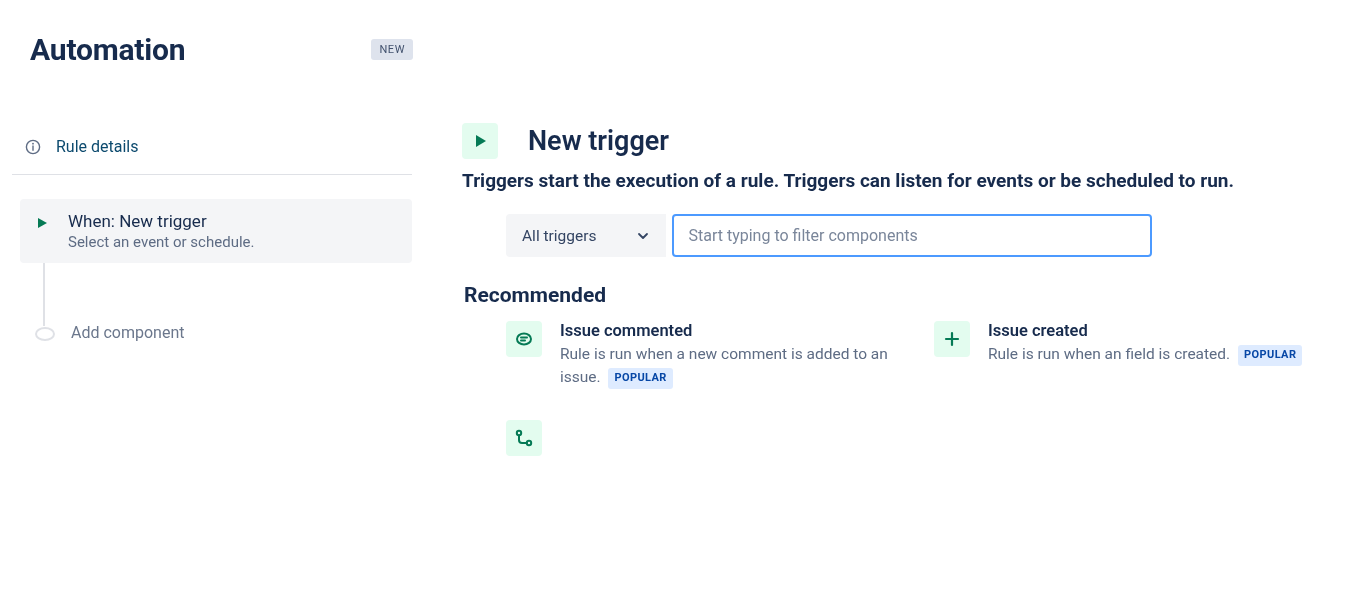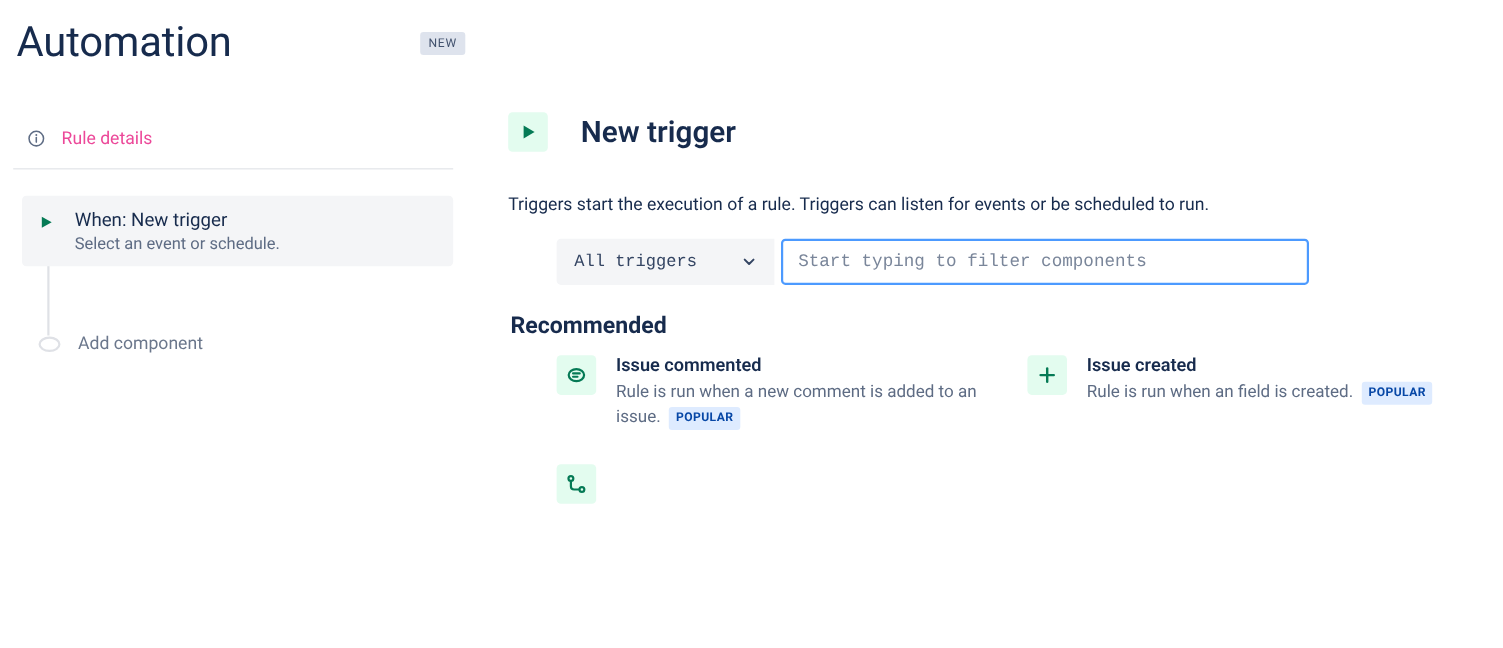--- a/index.html
+++ b/index.html
@@ -31,7 +31,7 @@
   }
   .page { display:flex; flex-direction:column; padding:10px 22px 0 12px; }
   .header { display:flex; align-items:center; gap:14px; padding:6px 0 12px 2px; }
-  .header h1 { margin:1px; font-size:38px; font-weight:400; letter-spacing:-0.2px; }
+  .header h1 { margin:16px; font-size:30px; font-weight:700; letter-spacing:-0.2px; }
   
   .title-wrap { display:flex; align-items:center; gap:170px; }
   .title-wrap .badge {

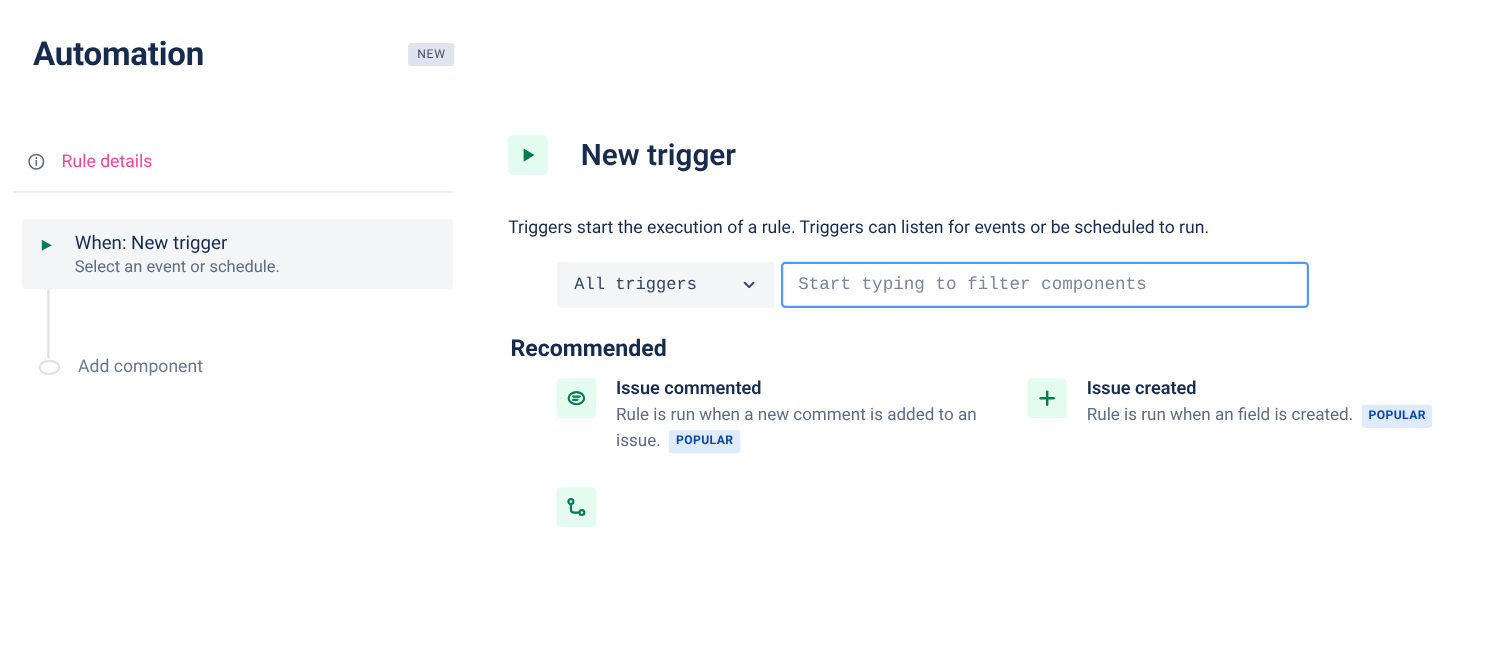--- a/index.html
+++ b/index.html
@@ -50,7 +50,7 @@
   .sidebar { width:400px; flex:0 0 400px; padding-top:34px; }
   .rule-details { display:flex; align-items:center; gap:14px; padding:8px 10px 18px 12px; color:var(--text); border-bottom:1px solid var(--border); cursor:pointer; }
   .rule-details .icon { width:18px; height:18px; display:flex; align-items:center; justify-content:center; color:var(--muted); }
-  .rule-details span.label { font-size:16px; color:#ec4899; }
+  .rule-details span.label { font-size:16px; color:#0c4a6e; }
 
   .steps { position:relative; margin-top:24px; padding-left:8px; }
   .steps::before {

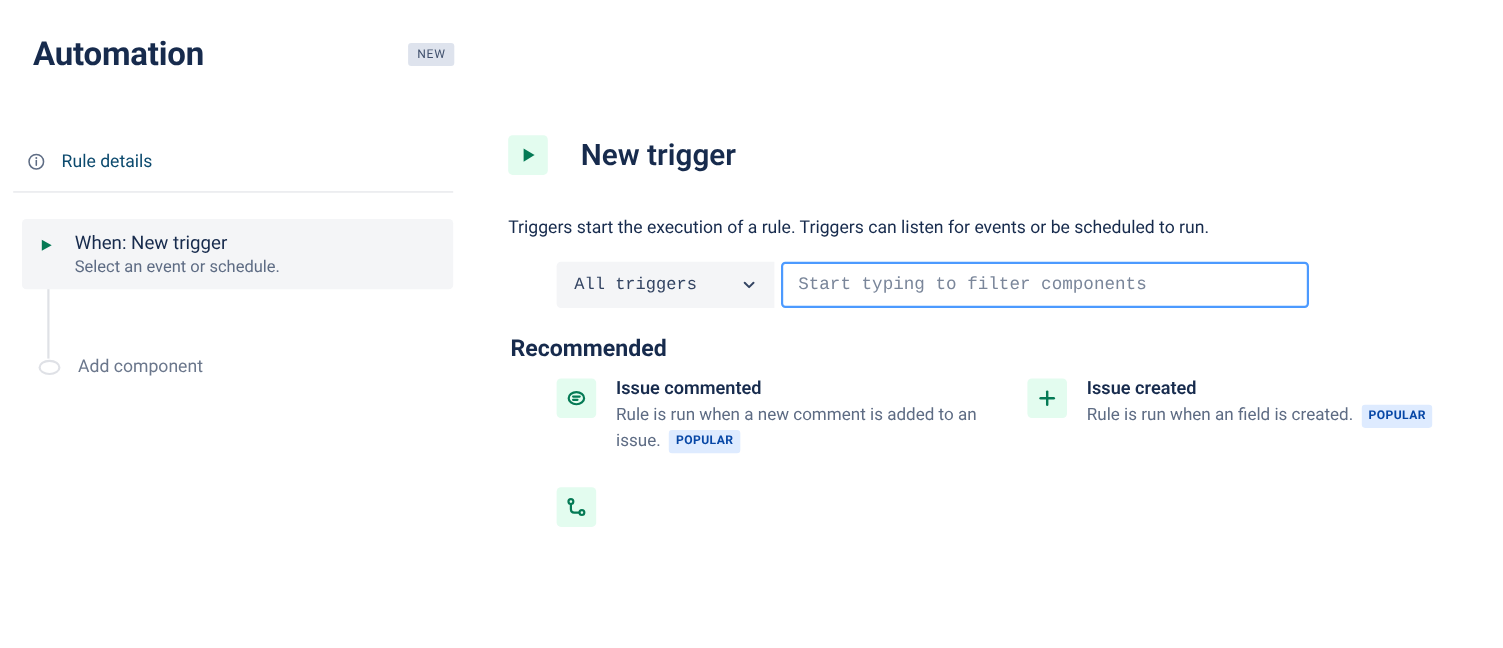--- a/index.html
+++ b/index.html
@@ -78,7 +78,7 @@
   .main-header { display:flex; align-items:center; gap:18px; }
   .play-box { width:36px; height:36px; background:var(--green-bg); border-radius:4px; display:flex; align-items:center; justify-content:center; }
   .main-header h2 { margin:12px; font-size:27px; font-weight:600; }
-  .main-desc { margin:28px 0 22px 0; font-size:16px; color:var(--text); padding-left:0; }
+  .main-desc { margin:0 0 22px 0; font-size:19px; color:var(--text); padding-left:0;font-weight:bold; }
 
   .filter-row { display:flex; gap:0; margin-left:44px;font-family:Liberation Mono, monospace; }
   .category-select {

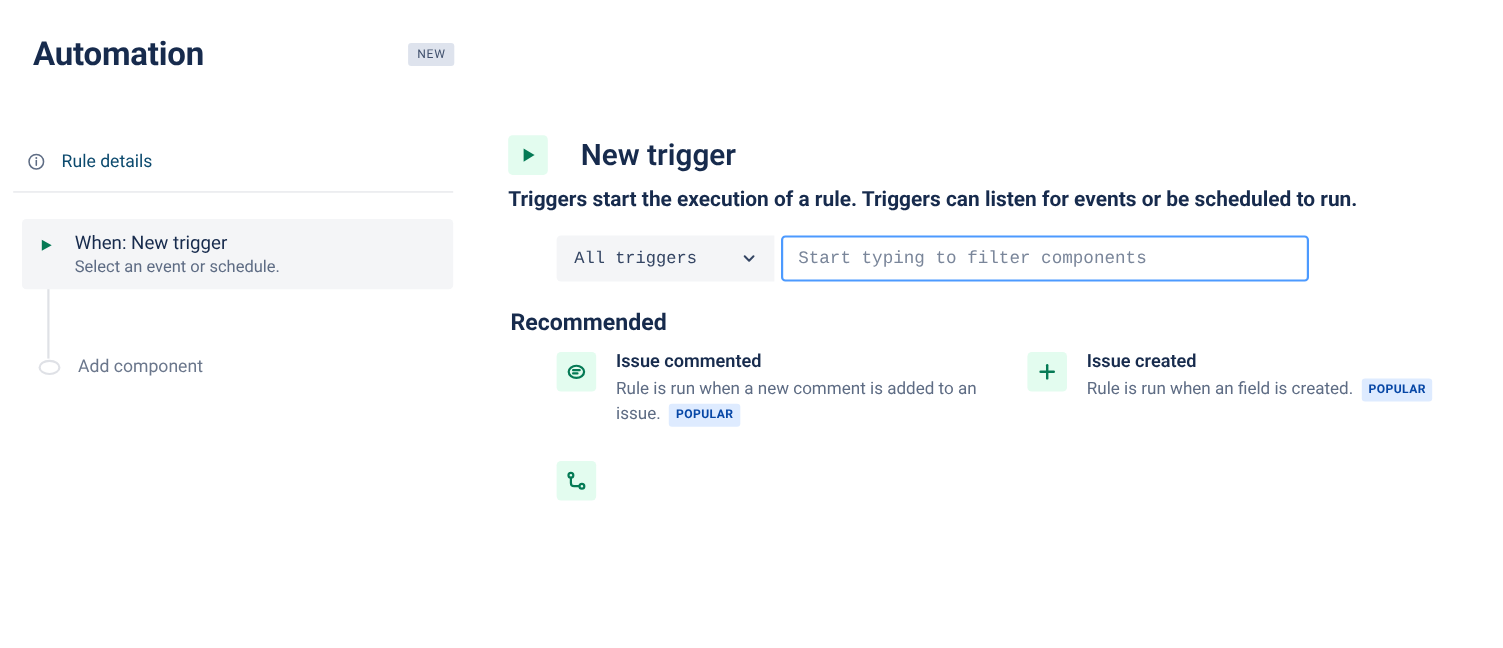--- a/index.html
+++ b/index.html
@@ -80,7 +80,7 @@
   .main-header h2 { margin:12px; font-size:27px; font-weight:600; }
   .main-desc { margin:0 0 22px 0; font-size:19px; color:var(--text); padding-left:0;font-weight:bold; }
 
-  .filter-row { display:flex; gap:0; margin-left:44px;font-family:Liberation Mono, monospace; }
+  .filter-row { display:flex; gap:0; margin-left:44px; }
   .category-select {
     display:flex; align-items:center; gap:40px;
     background:var(--panel);

